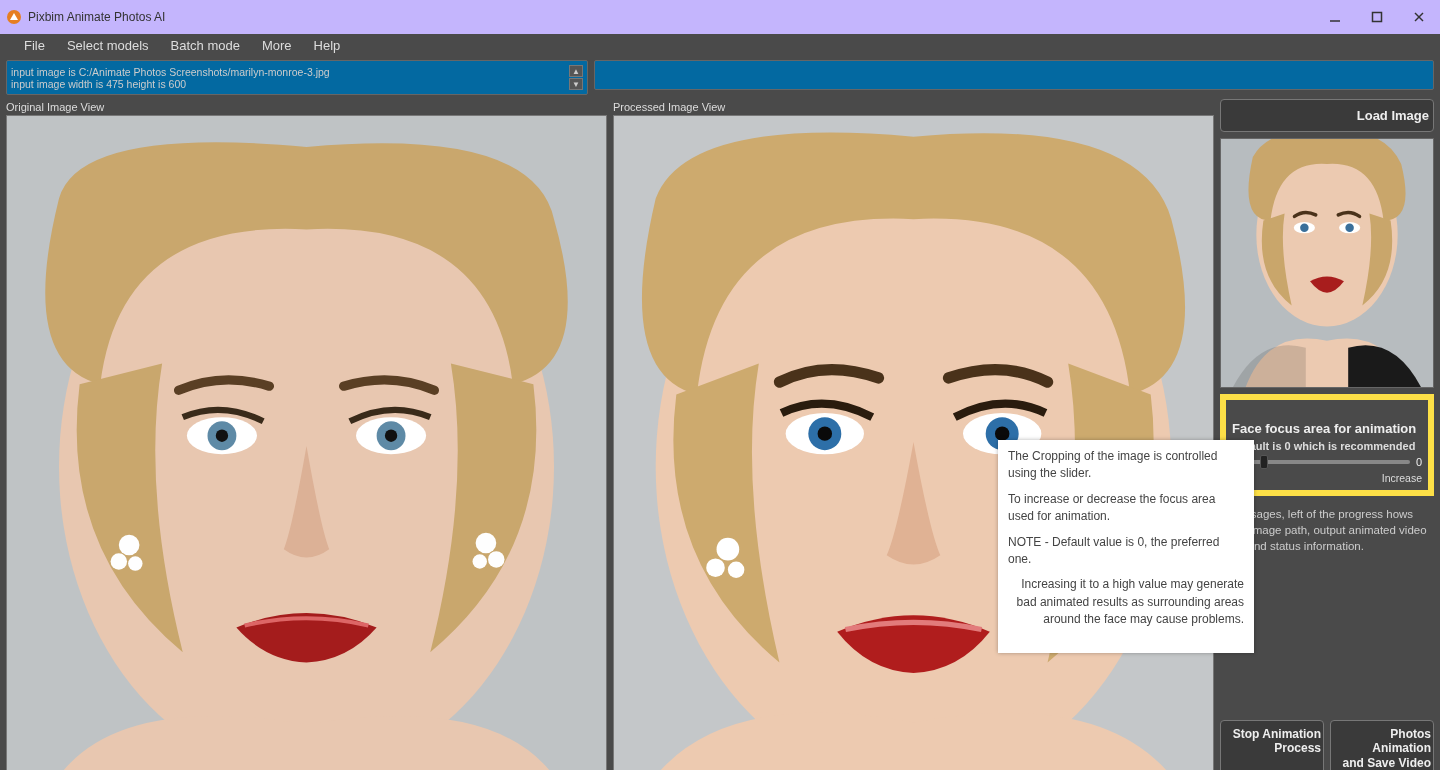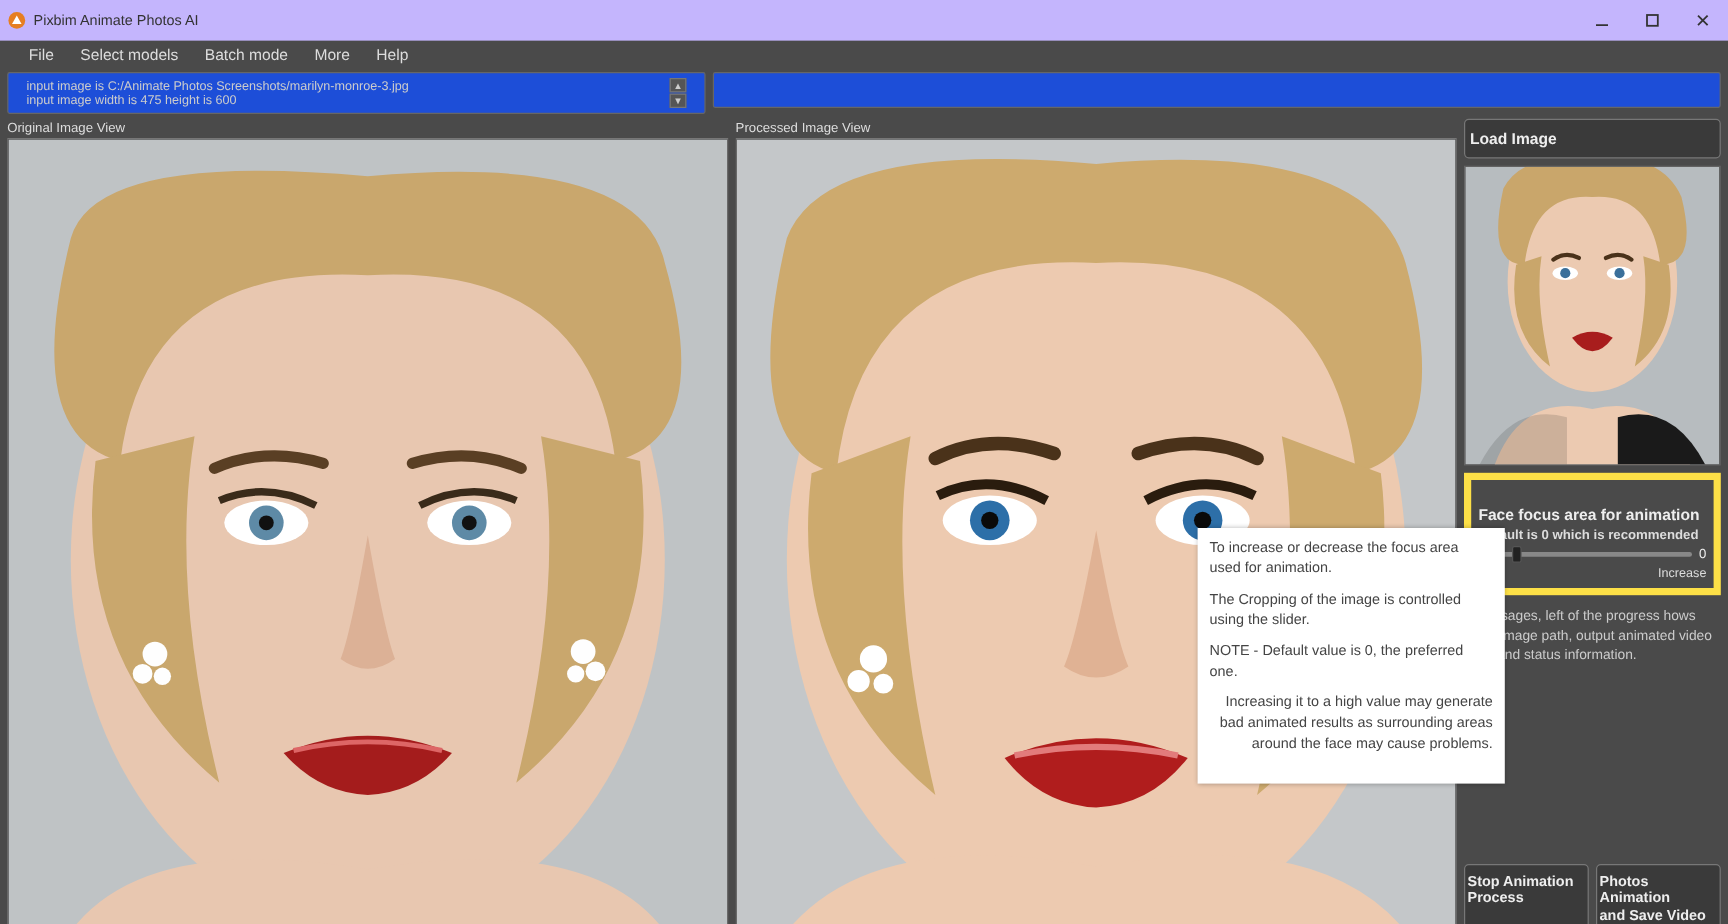--- a/index.html
+++ b/index.html
@@ -17,7 +17,7 @@
 
 
 .inforow { display: flex; gap: 6px; padding: 4px 6px; }
-.infobox { flex: 1; background: #1d4ed8; border: 1px solid #666; border-radius: 2px; padding: 4px 15px; font-size: 10.5px; color: #ccc; display: flex; align-items: center; }
+.infobox { flex: 1; background: #0369a1; border: 1px solid #666; border-radius: 2px; padding: 4px 4px; font-size: 10.5px; color: #ccc; display: flex; align-items: center; }
 .infobox.left { flex: 0 0 582px; flex-direction: row; justify-content: space-between; align-items: center; }
 .infobox .spinner { display:flex; flex-direction:column; gap:1px;}
 .infobox .spin-btn { width:14px; height:12px; background:#555; border:1px solid #777; display:flex; align-items:center; justify-content:center; font-size:8px; color:#ccc;}

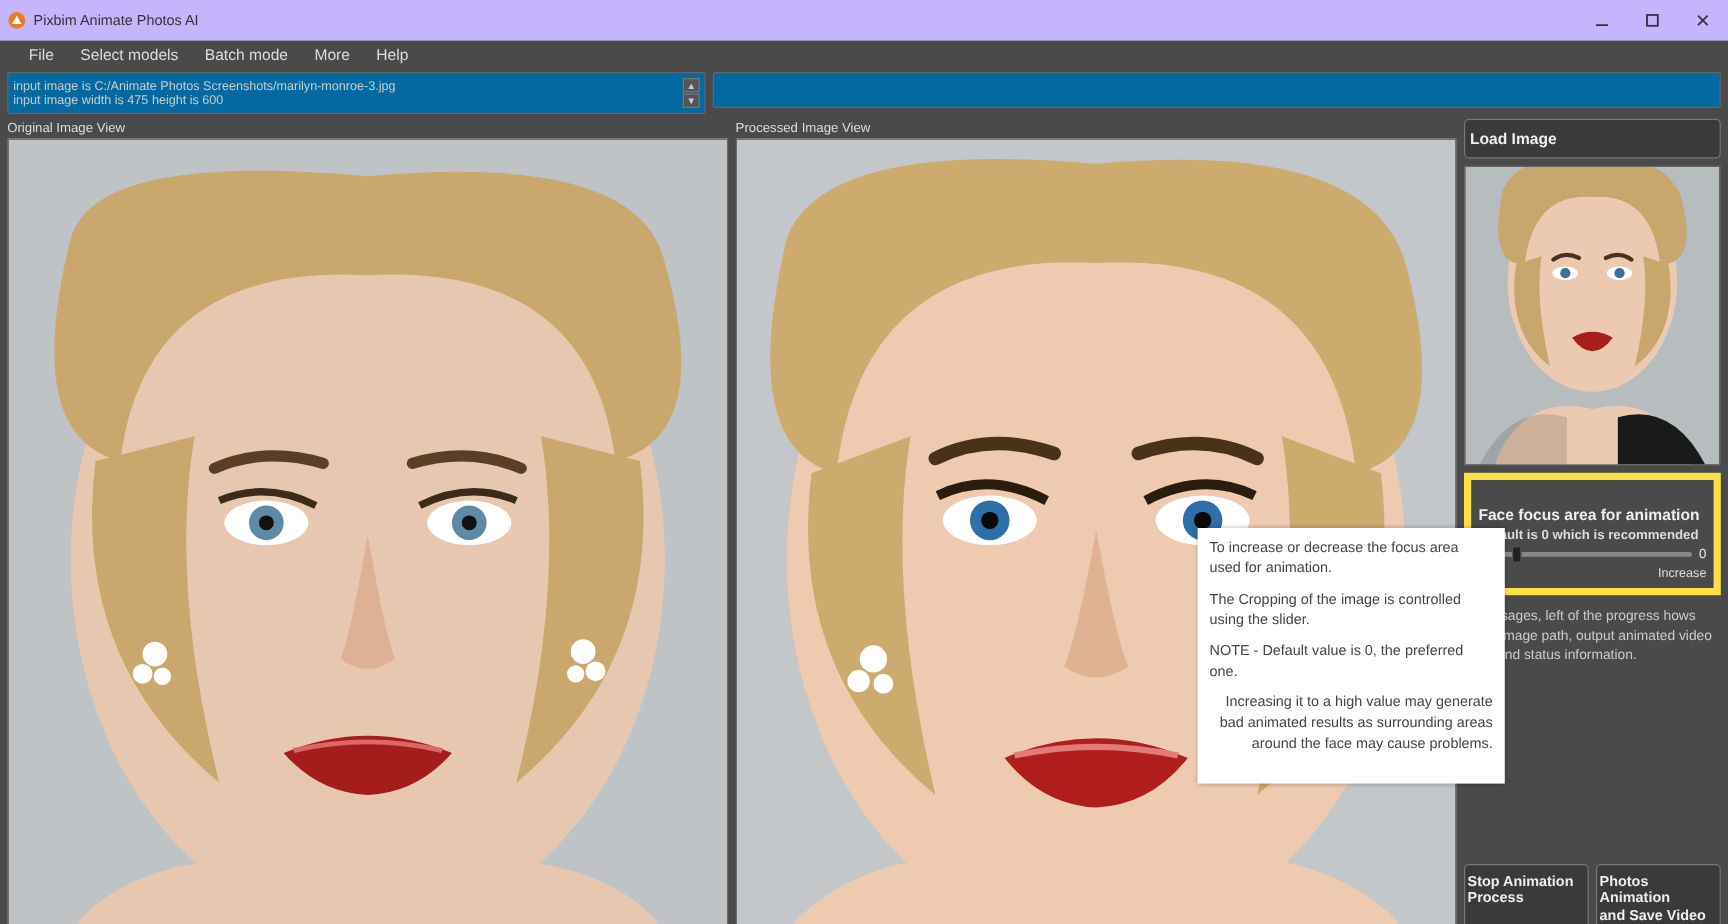--- a/index.html
+++ b/index.html
@@ -31,7 +31,7 @@
 
 
 .sidebar { width: 214px; display: flex; flex-direction: column; gap: 6px; }
-.btn { background: #3a3a3a; border: 1px solid #777; border-radius: 4px; color: #eee; font-size: 13px; font-weight: bold; padding: 8px 4px; text-align: left; cursor: pointer; }
+.btn { background: #3a3a3a; border: 1px solid #777; border-radius: 4px; color: #eee; font-size: 13px; font-weight: bold; padding: 8px 4px; text-align: right; cursor: pointer; }
 .btn.small { font-size: 12px; padding: 6px 2px; }
 .thumb { height: 250px; background: #3a3a3a; border: 1px solid #666; position: relative; overflow: hidden; }
 

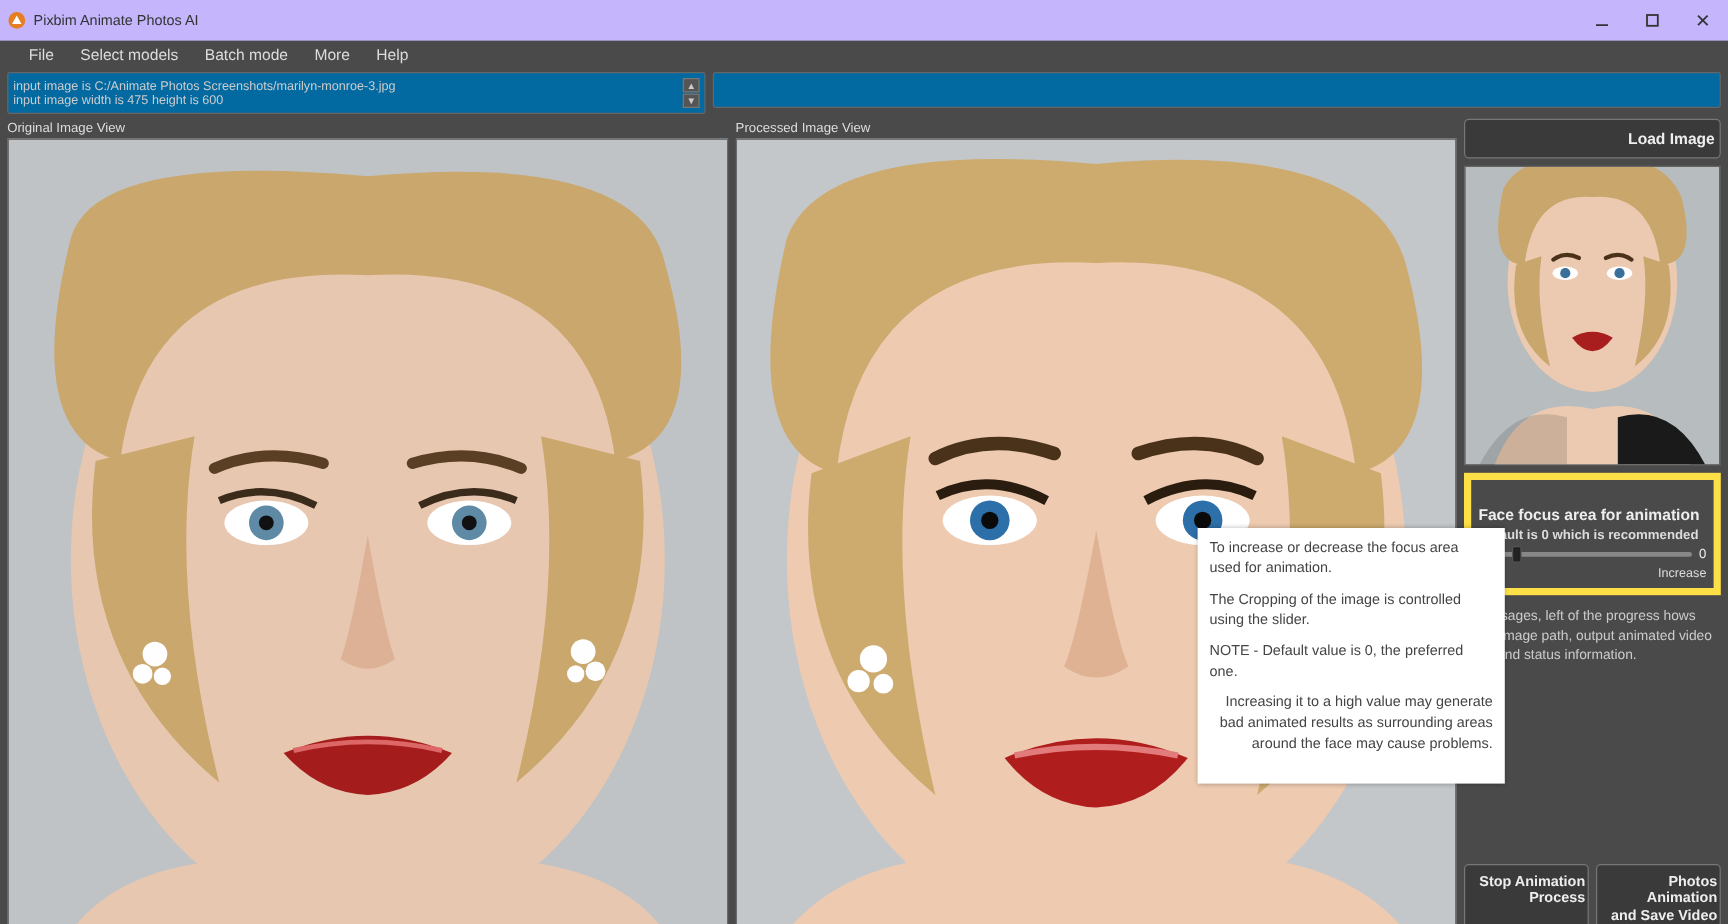--- a/index.html
+++ b/index.html
@@ -234,8 +234,8 @@
 </div>
 
 <div class="tooltip">
+  <p>The Cropping of the image is controlled using the slider.</p>
   <p>To increase or decrease the focus area used for animation.</p>
-  <p>The Cropping of the image is controlled using the slider.</p>
   <p>NOTE - Default value is 0, the preferred one.</p>
   <p>Increasing it to a high value may generate bad animated results as surrounding areas around the face may cause problems.</p>
 </div>

